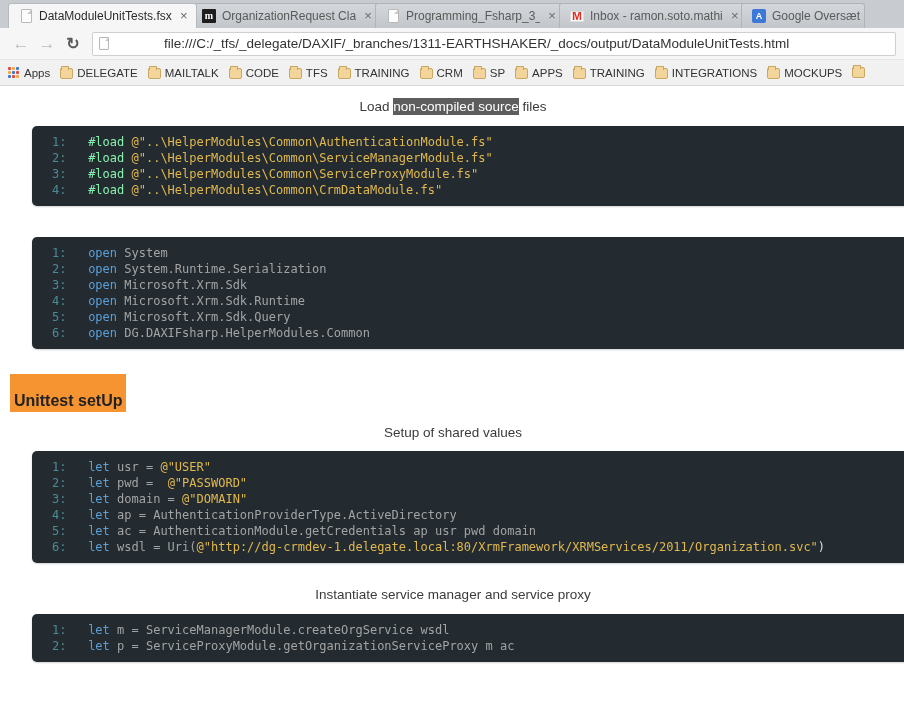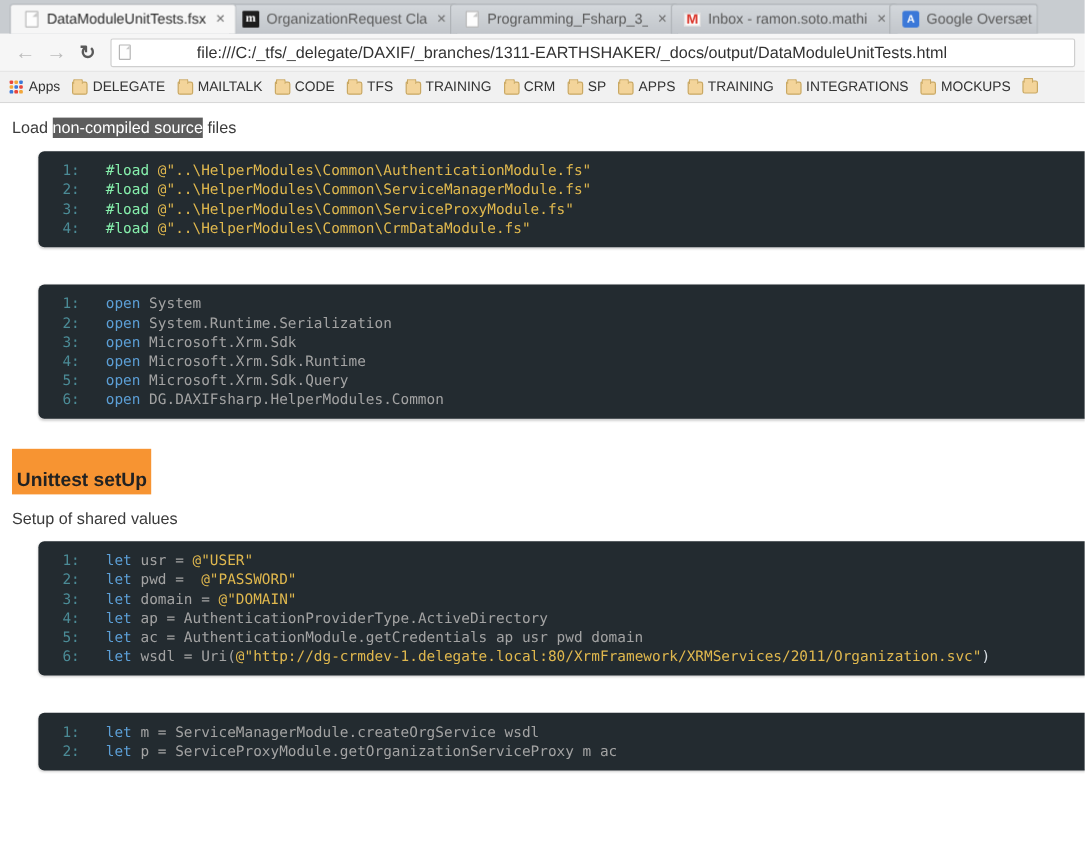--- a/index.html
+++ b/index.html
@@ -248,6 +248,7 @@
     line-height: 1.45;
     margin: 0;
     padding: 0 0 0 2px;
+    text-align: center;
   }
   .para .selected {
     background: #5d5d5d;

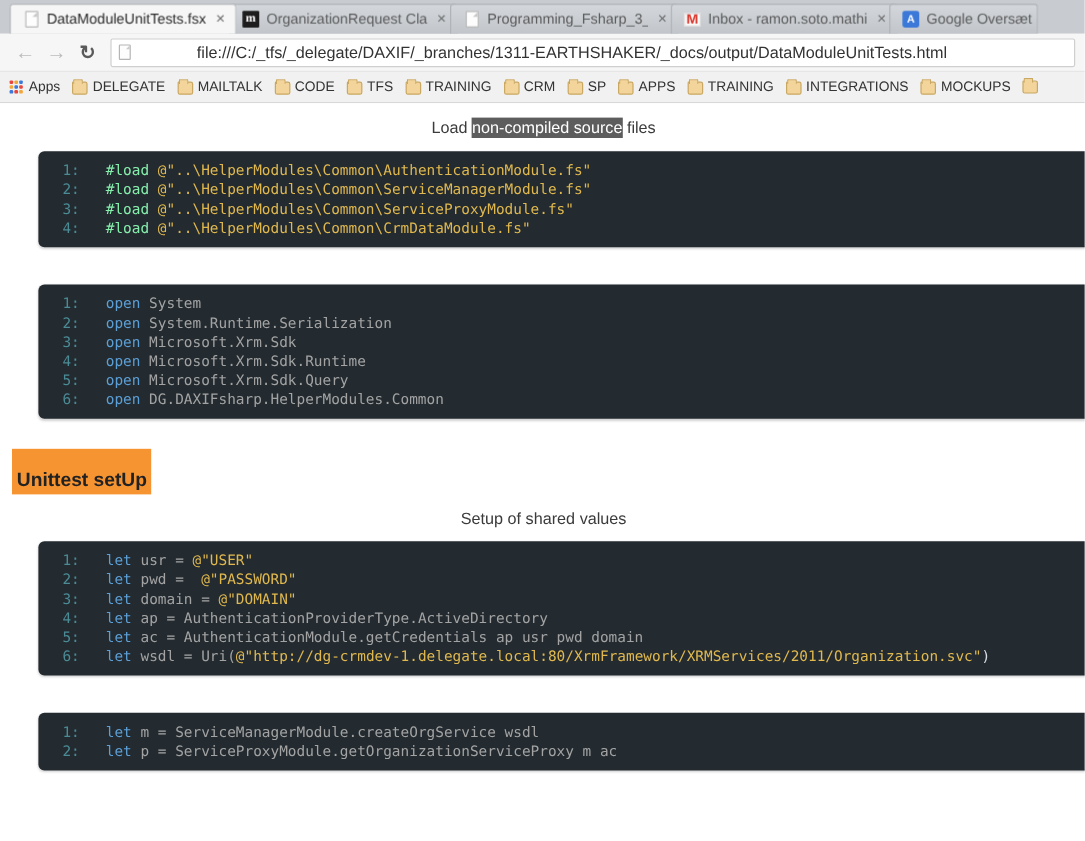--- a/index.html
+++ b/index.html
@@ -463,6 +463,7 @@
 
     <div class="spacer-md"></div>
 
+    <p class="para">Instantiate service manager and service proxy</p>
 
     <div class="codeblock">
       <div class="codeline"><span class="ln">1:</span>   <span class="tok-kw">let </span><span class="tok-plain">m = ServiceManagerModule.createOrgService wsdl</span></div>

